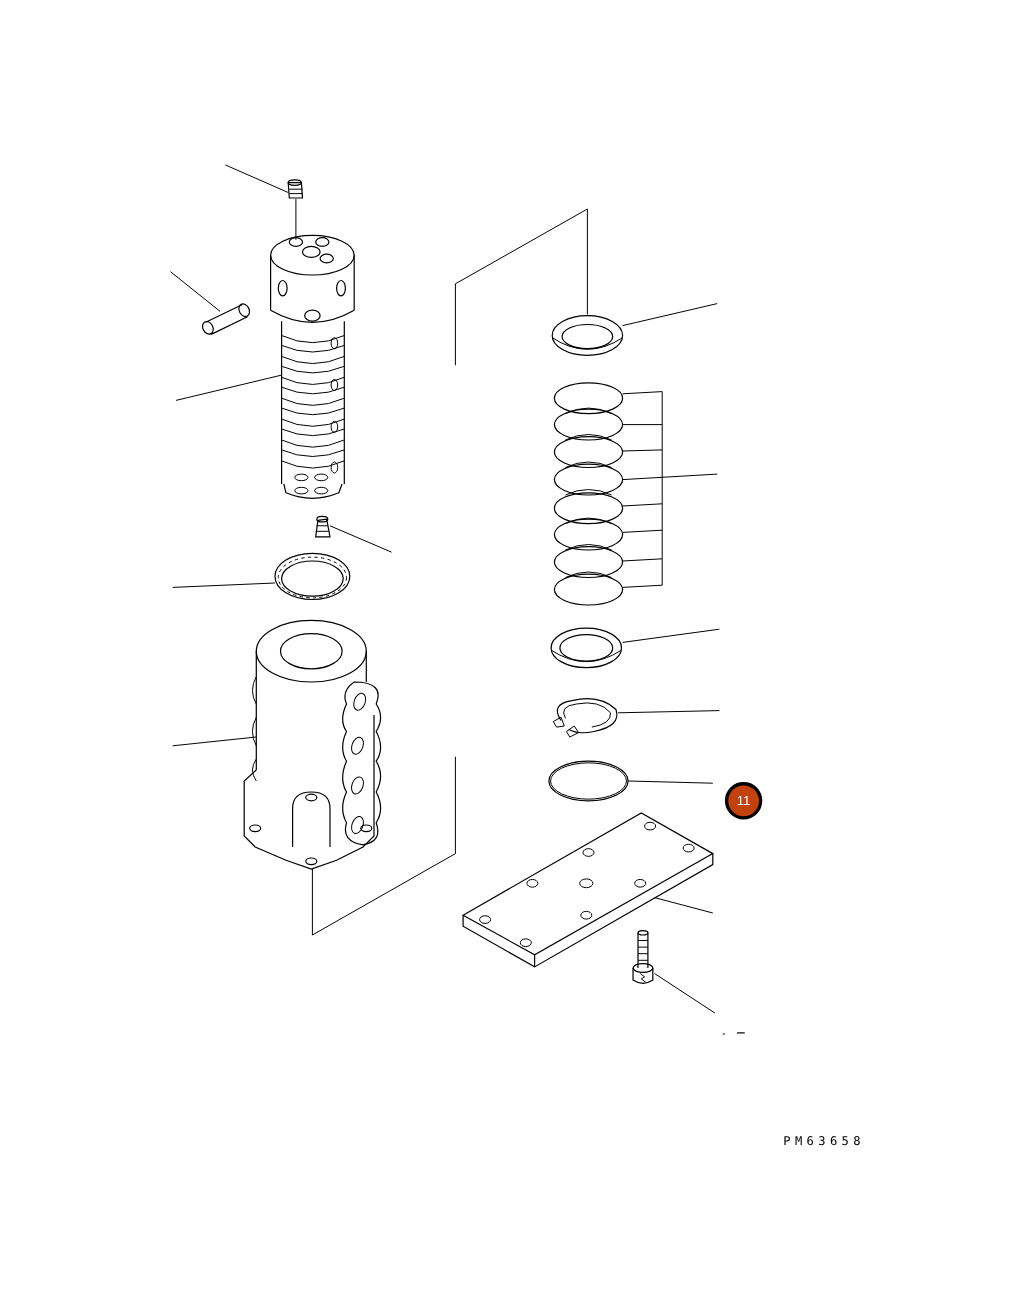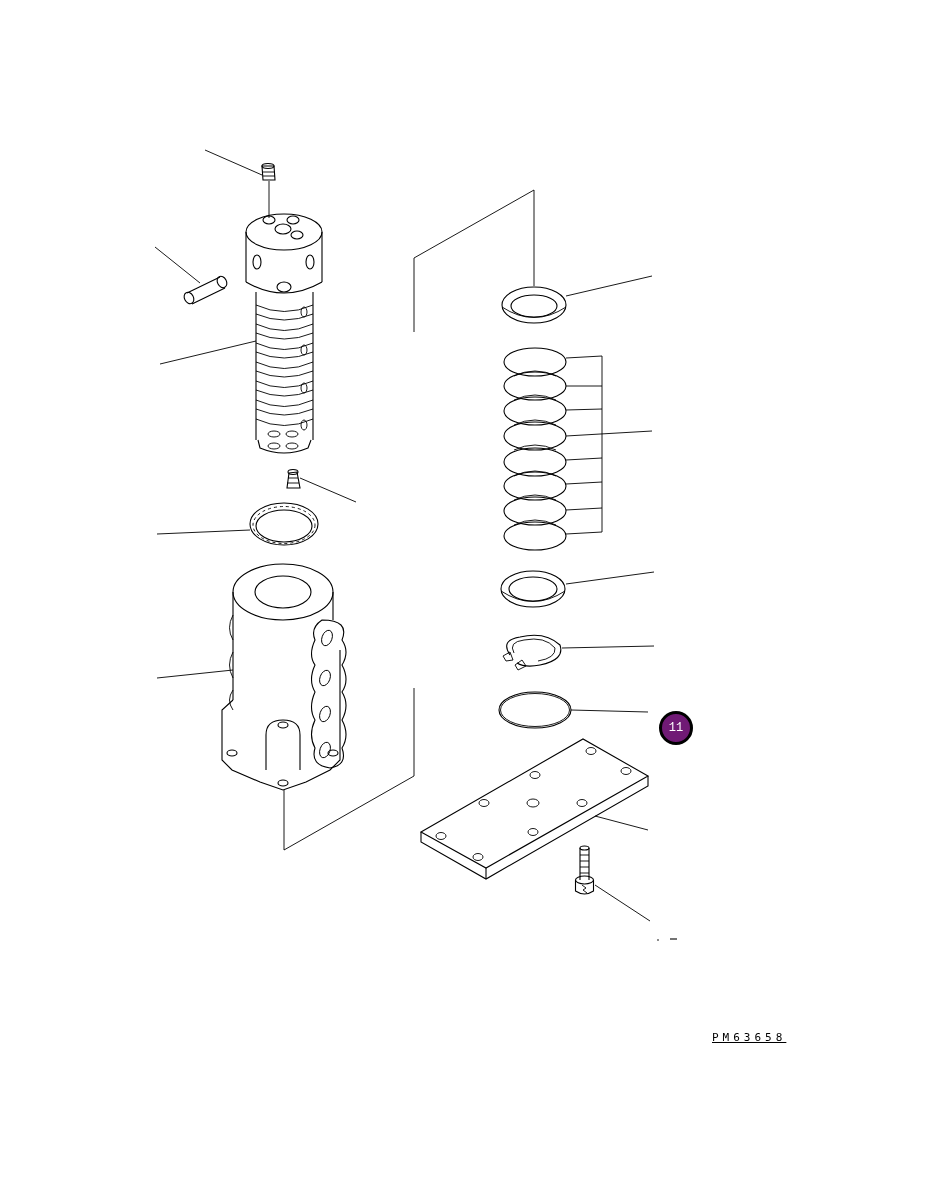--- a/index.html
+++ b/index.html
@@ -9,8 +9,8 @@
     .thin { fill: none; stroke: #000; stroke-width: 0.9; }
     .badge {
       position: absolute; left: 659px; top: 711px; width: 34px; height: 34px;
-      border-radius: 50%; background: #701a75; border: 3px solid #000;
-      color: #fff; font-family: Liberation Mono, monospace; font-size: 12px;
+      border-radius: 50%; background: #c2410c; border: 3px solid #000;
+      color: #fff; font-family: Liberation Sans, sans-serif; font-size: 12px;
       display: flex; align-items: center; justify-content: center; box-sizing: border-box;
       cursor: pointer;
     }

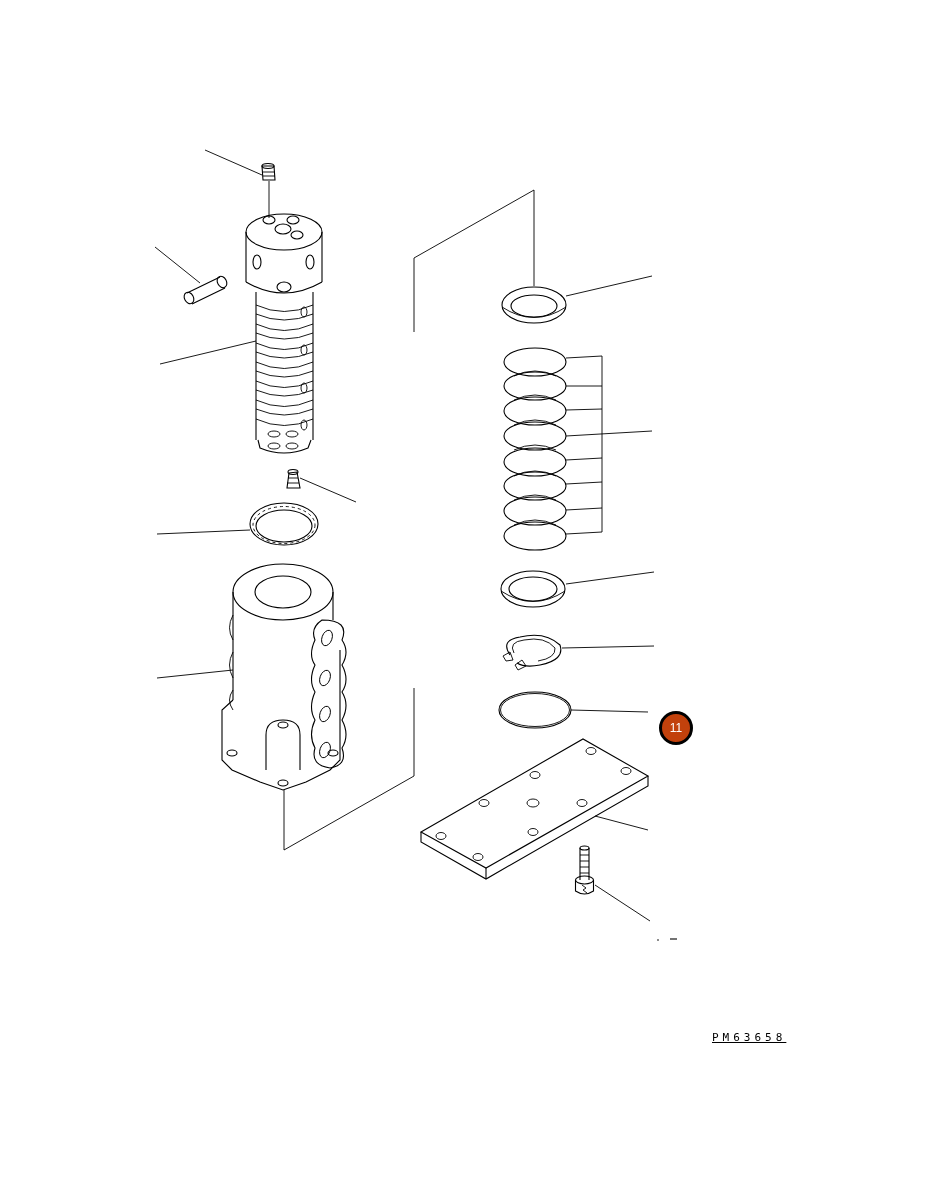--- a/index.html
+++ b/index.html
@@ -16,7 +16,7 @@
     }
     .drawing-id {
       position: absolute; left: 712px; top: 1031px;
-      font-family: "DejaVu Sans Mono", monospace; font-size: 11px; letter-spacing: 4px; color: #000; text-decoration: underline;
+      font-family: "DejaVu Sans Mono", monospace; font-size: 11px; letter-spacing: 4px; color: #000;
     }
   </style>
 </head>

